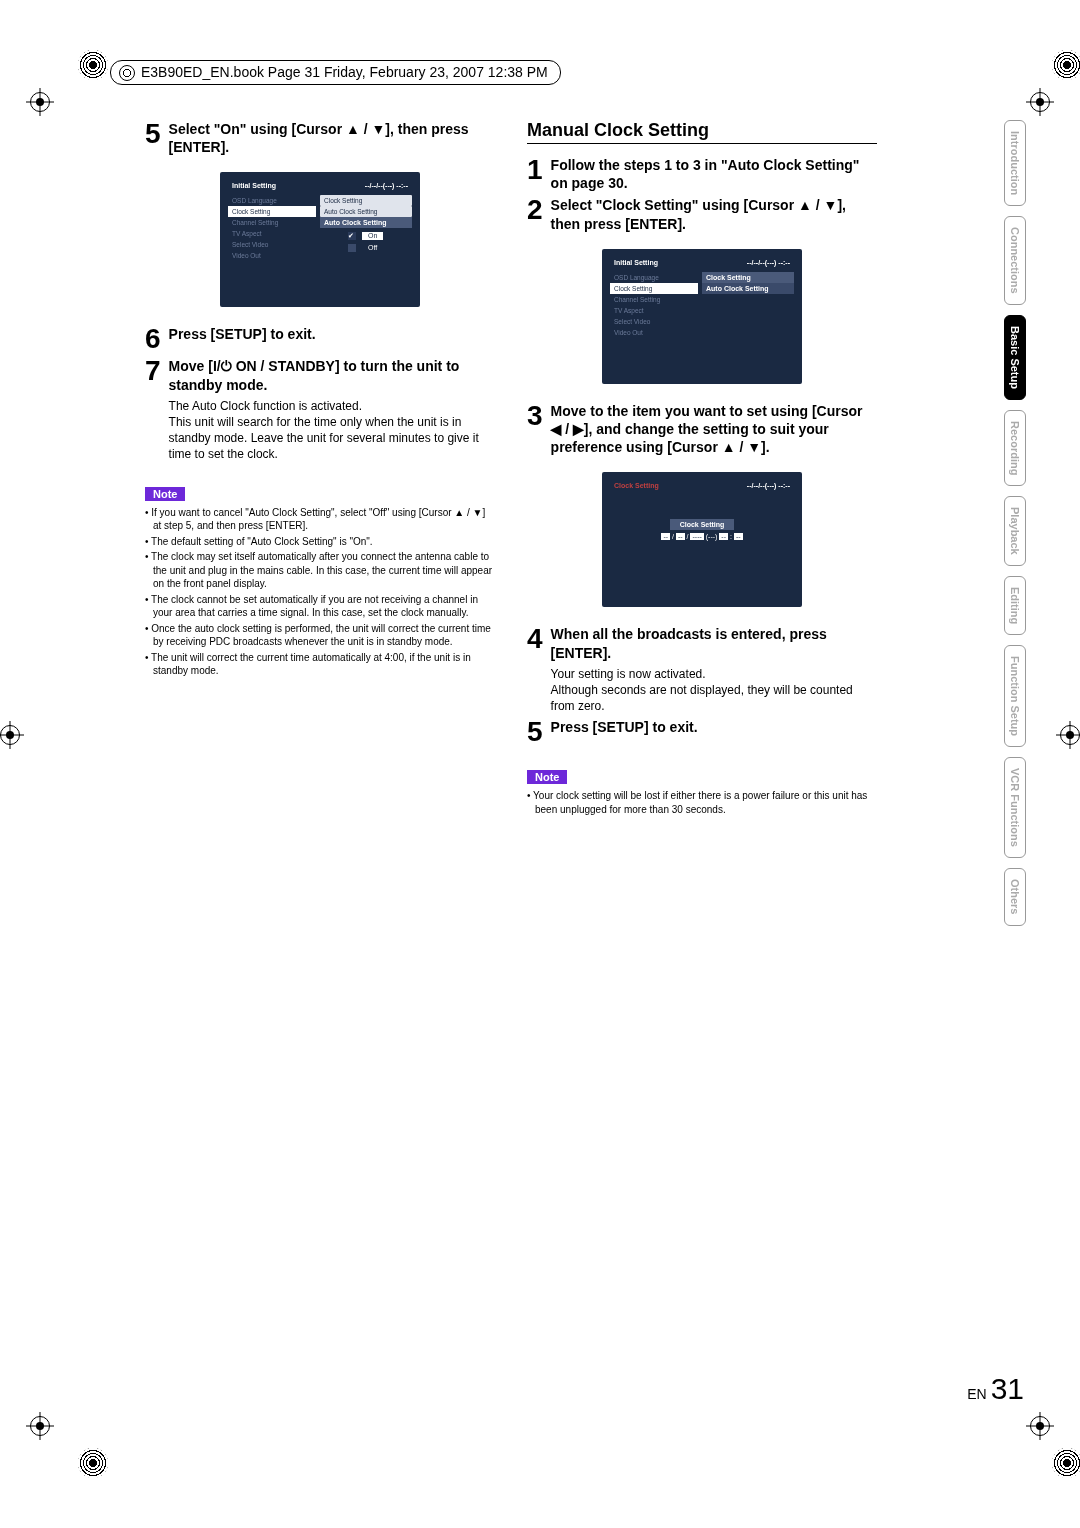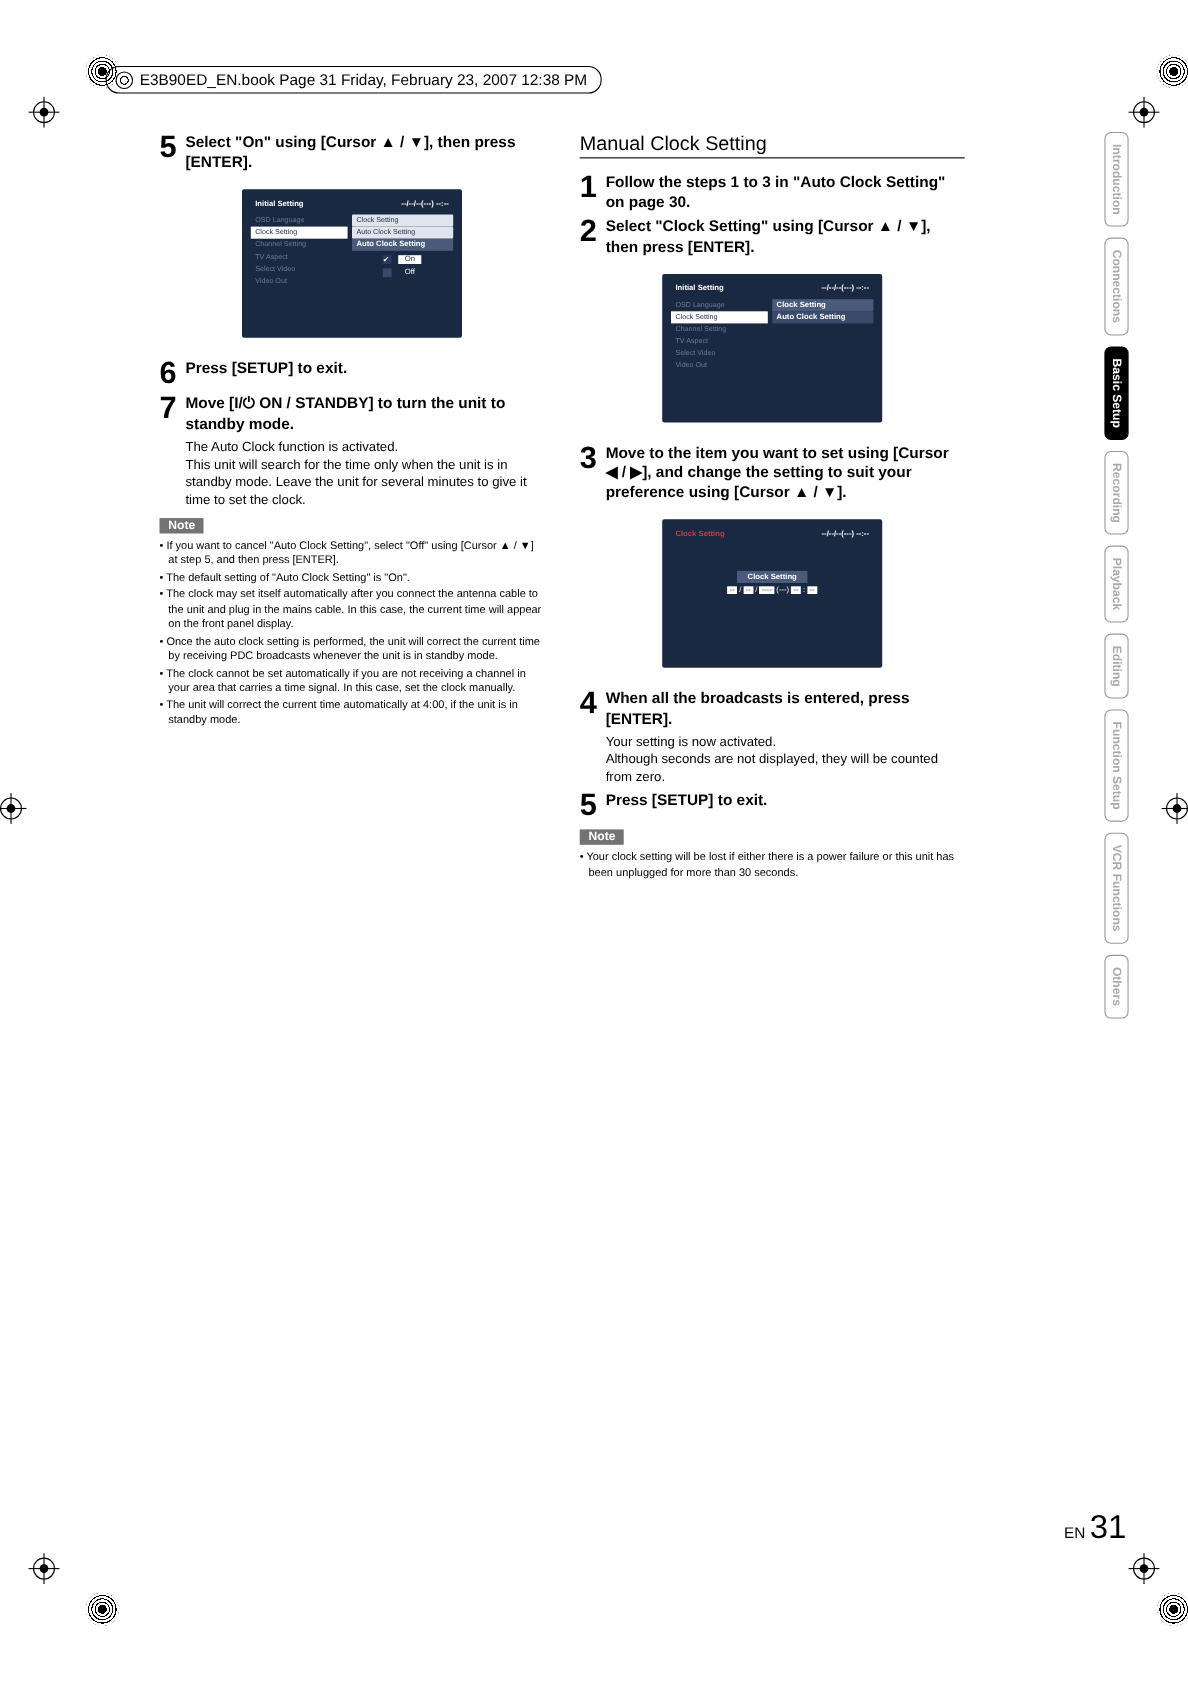--- a/index.html
+++ b/index.html
@@ -18,7 +18,7 @@
     .tgt-bottom-left { bottom: 50px; left: 78px; }
     .tgt-bottom-right { bottom: 50px; right: -2px; }
     
-    .page-meta { position: absolute; top: 60px; left: 96px; font-size: 14px; border: 0.5px solid #000; padding: 3px 12px 3px 8px; border-radius: 12px; }
+    .page-meta { position: absolute; top: 60px; left: 110px; font-size: 14px; border: 0.5px solid #000; padding: 3px 12px 3px 8px; border-radius: 12px; }
     .page-meta::before { content: ""; display: inline-block; width: 14px; height: 14px; border: 1px solid #000; border-radius: 50%; background: radial-gradient(circle, #fff 30%, #000 31%, #000 40%, #fff 41%); margin-right: 6px; vertical-align: middle; }
     
     .content { position: absolute; top: 120px; left: 145px; right: 100px; display: flex; gap: 32px; }

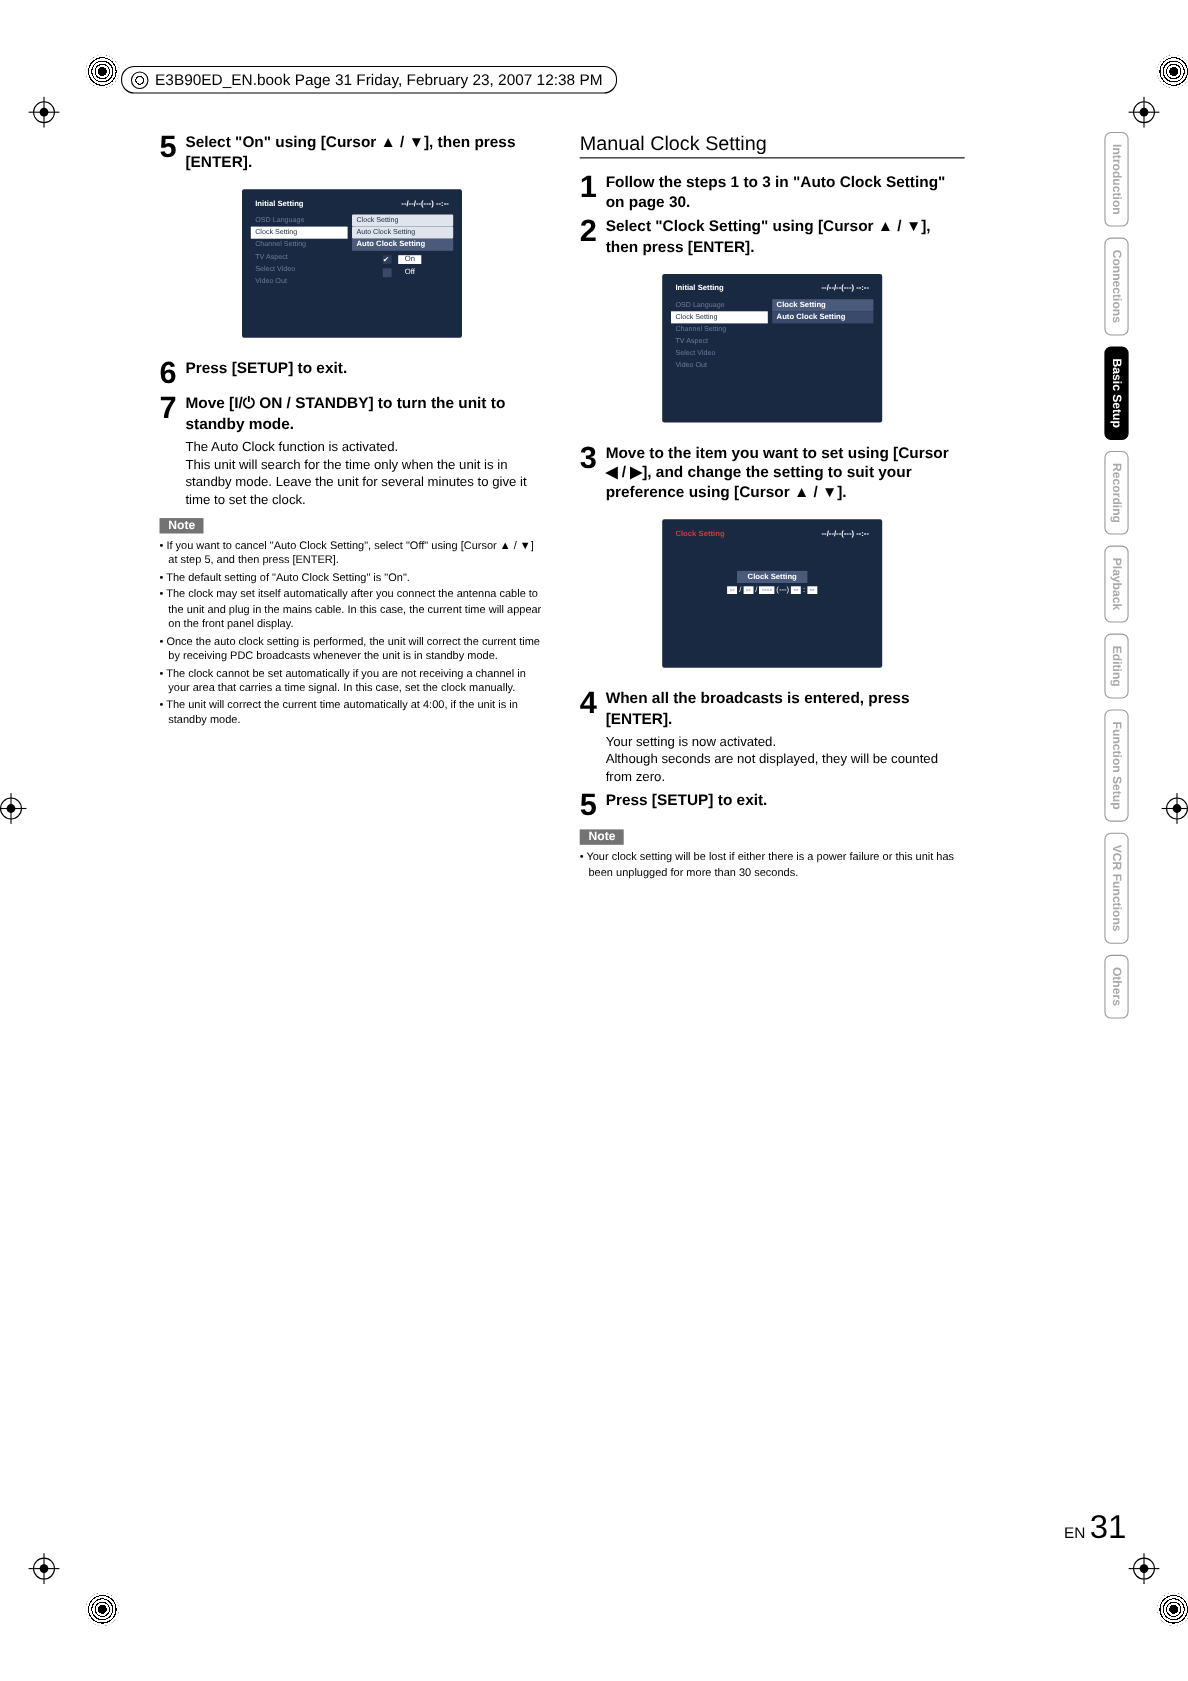--- a/index.html
+++ b/index.html
@@ -32,7 +32,7 @@
     .step-title { font-size: 14px; font-weight: bold; line-height: 1.3; }
     .step-text { font-size: 12px; margin-top: 4px; line-height: 1.35; }
     
-    .section-title { font-size: 18px; font-weight: normal; border-bottom: 1px solid #000; padding-bottom: 2px; margin-bottom: 12px; }
+    .section-title { font-size: 18px; font-weight: bold; border-bottom: 1px solid #000; padding-bottom: 2px; margin-bottom: 12px; }
     
     .osd-screen { background: #1a2942; border-radius: 2px; margin: 16px auto 18px; width: 200px; height: 135px; padding: 8px; color: #fff; font-size: 7px; }
     .osd-titlebar { display: flex; justify-content: space-between; font-weight: bold; padding: 2px 4px; }

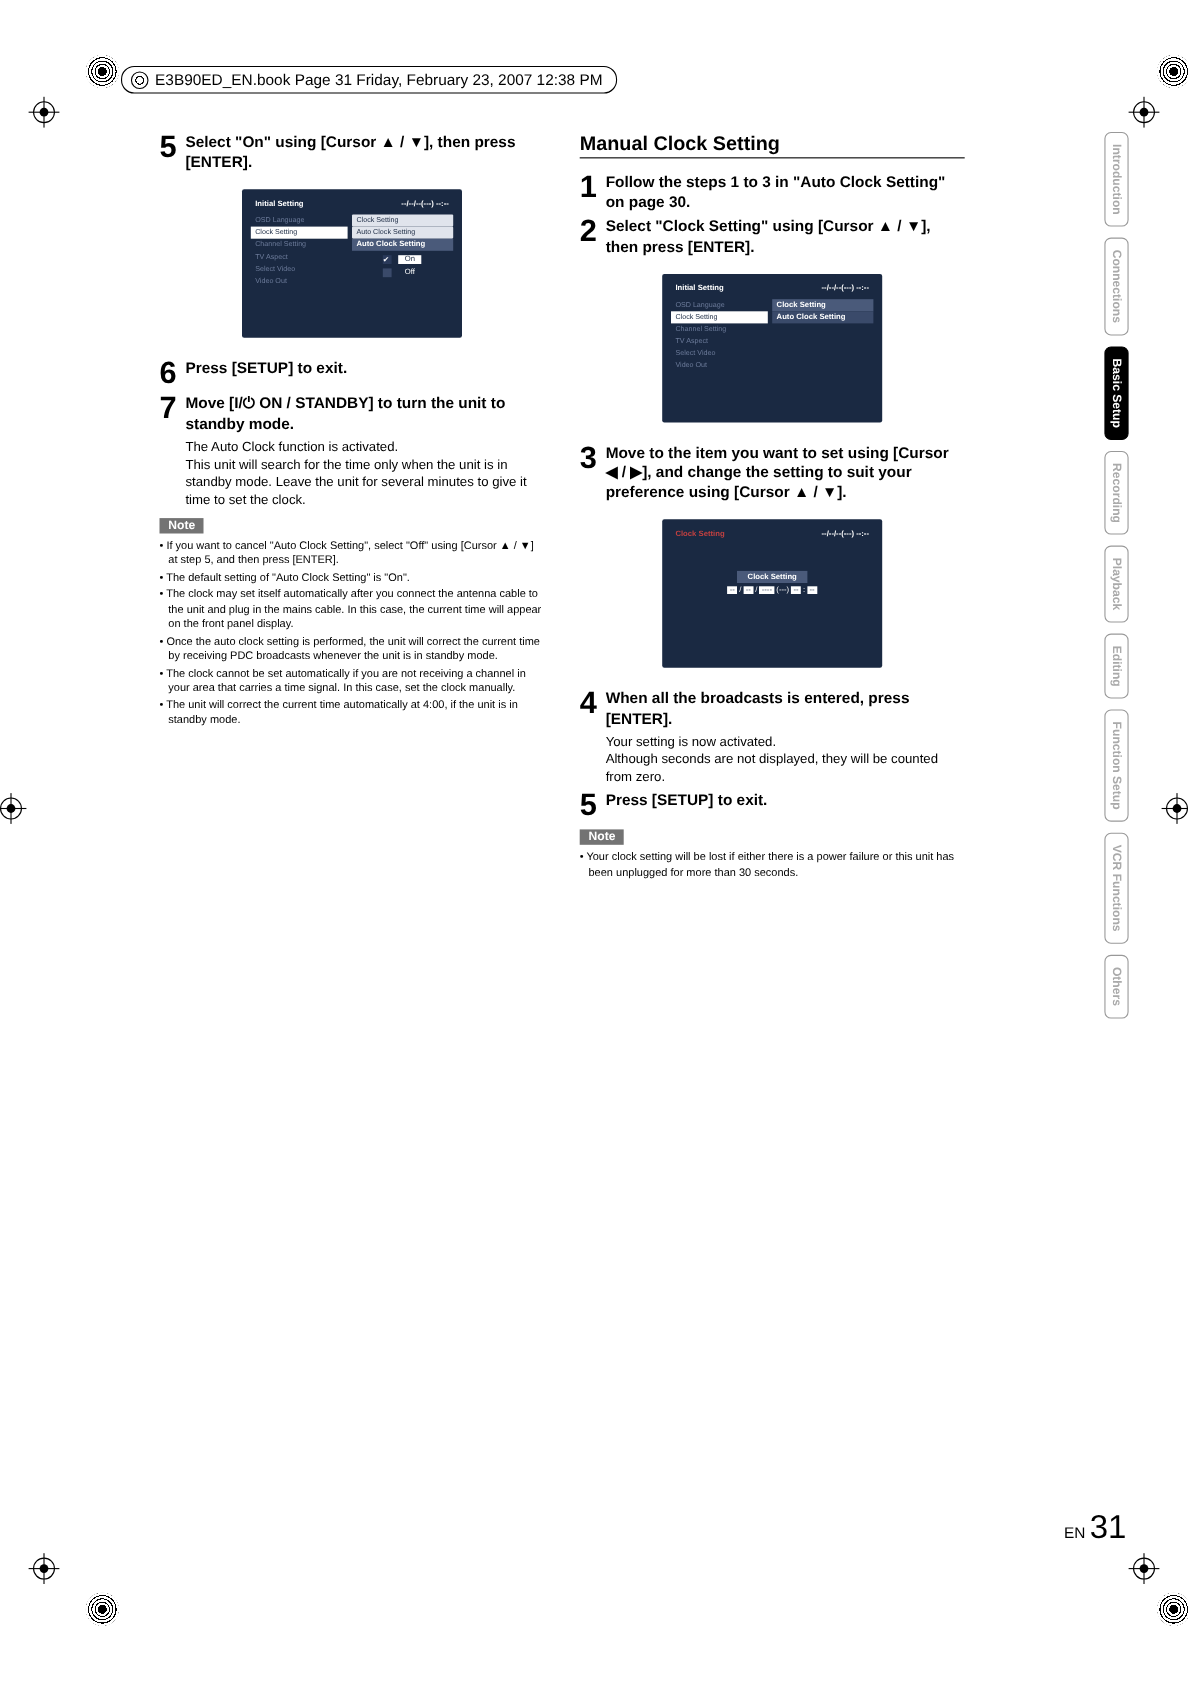--- a/index.html
+++ b/index.html
@@ -53,7 +53,7 @@
     .osd-clock-val { margin-top: 3px; font-size: 7px; }
     .osd-clock-val .white { background: #fff; color: #1a2942; padding: 0 2px; }
     
-    .note-label { background: #737373; color: #fff; font-size: 11px; font-weight: bold; padding: 1px 8px; display: inline-block; margin-top: 4px; }
+    .note-label { background: #6d28d9; color: #fff; font-size: 11px; font-weight: bold; padding: 1px 8px; display: inline-block; margin-top: 20px; }
     .note-list { list-style: none; margin-top: 4px; }
     .note-list li { font-size: 10px; line-height: 1.35; padding-left: 8px; text-indent: -8px; margin-bottom: 2px; }
     .note-list li::before { content: "• "; }

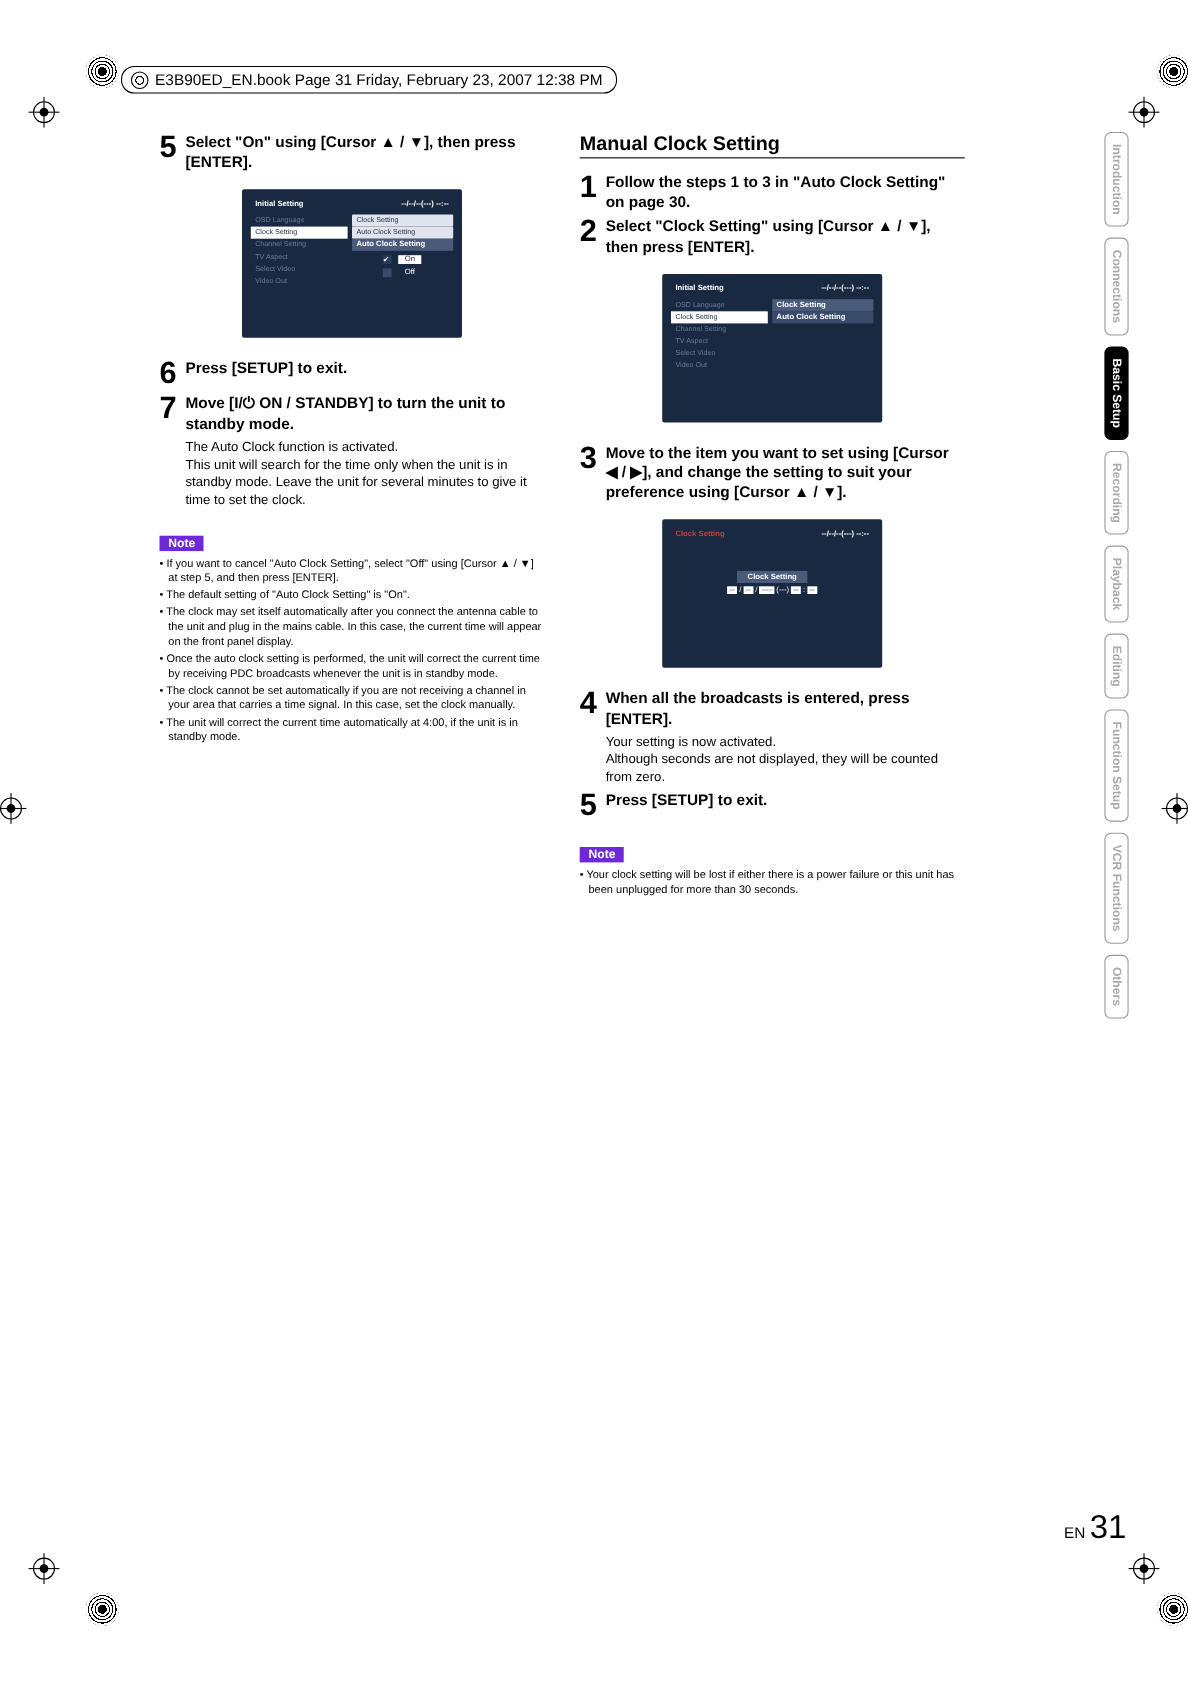--- a/index.html
+++ b/index.html
@@ -178,8 +178,8 @@
       <li>If you want to cancel "Auto Clock Setting", select "Off" using [Cursor ▲ / ▼] at step 5, and then press [ENTER].</li>
       <li>The default setting of "Auto Clock Setting" is "On".</li>
       <li>The clock may set itself automatically after you connect the antenna cable to the unit and plug in the mains cable. In this case, the current time will appear on the front panel display.</li>
+      <li>The clock cannot be set automatically if you are not receiving a channel in your area that carries a time signal. In this case, set the clock manually.</li>
       <li>Once the auto clock setting is performed, the unit will correct the current time by receiving PDC broadcasts whenever the unit is in standby mode.</li>
-      <li>The clock cannot be set automatically if you are not receiving a channel in your area that carries a time signal. In this case, set the clock manually.</li>
       <li>The unit will correct the current time automatically at 4:00, if the unit is in standby mode.</li>
     </ul>
   </div>

